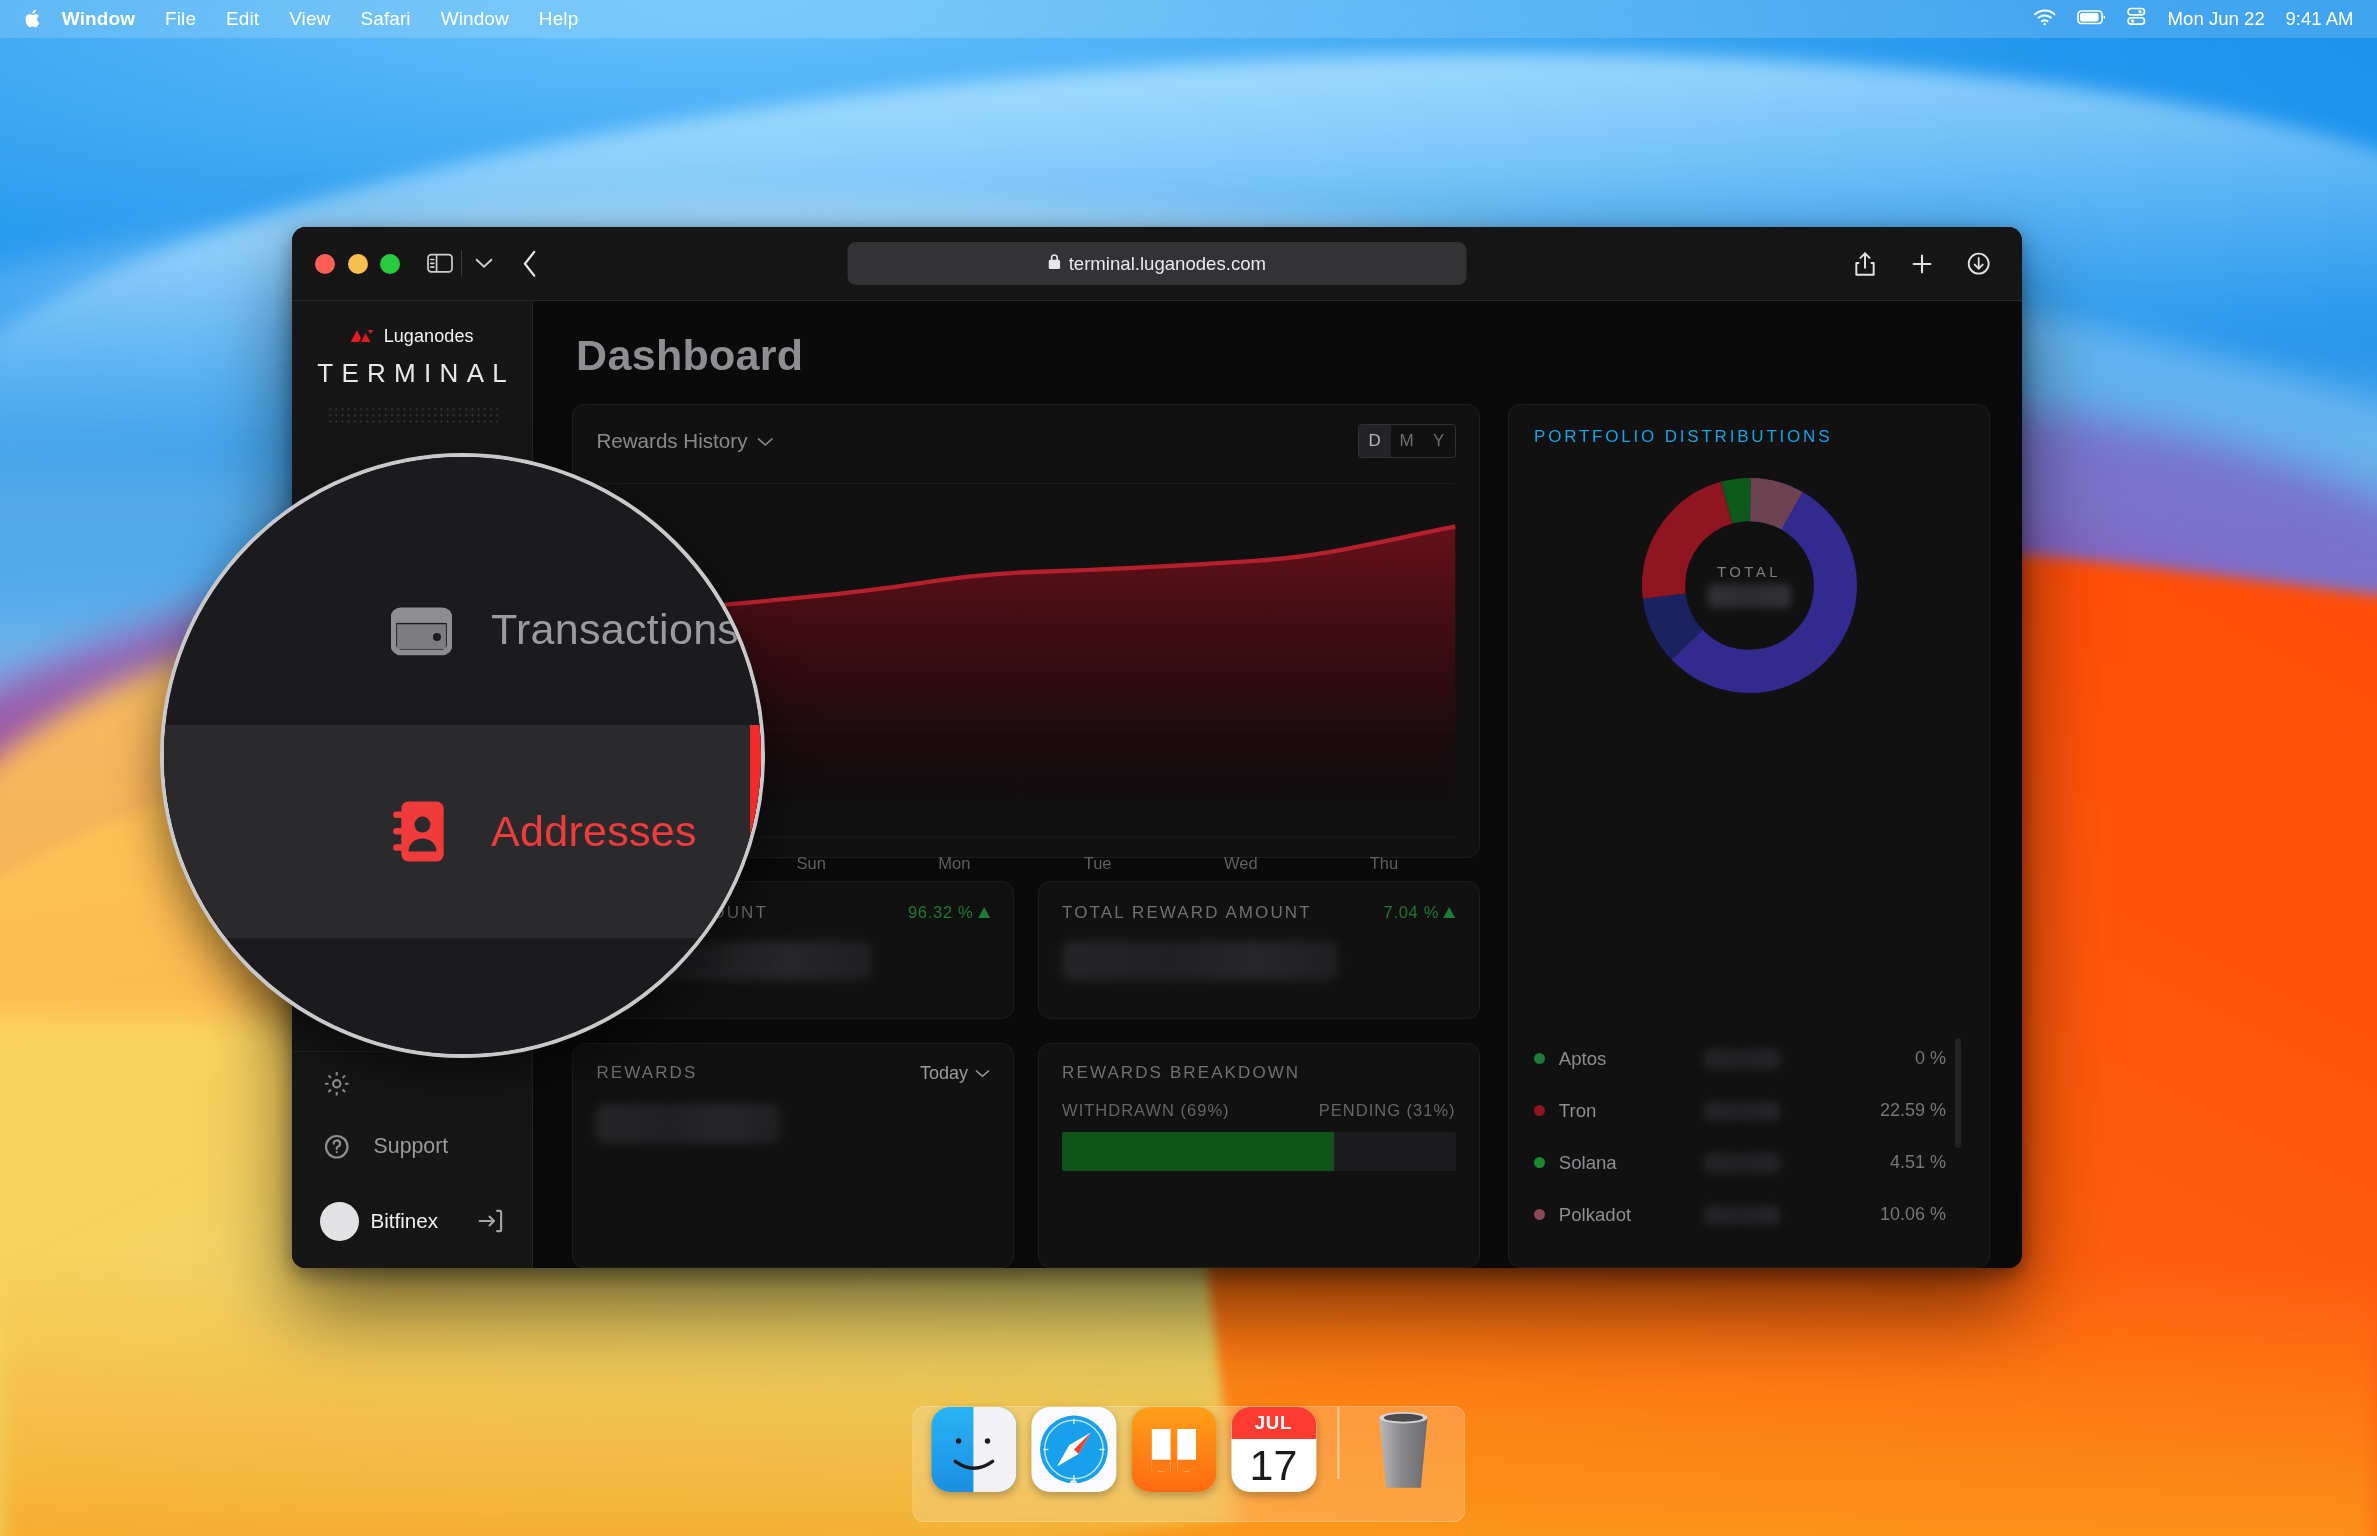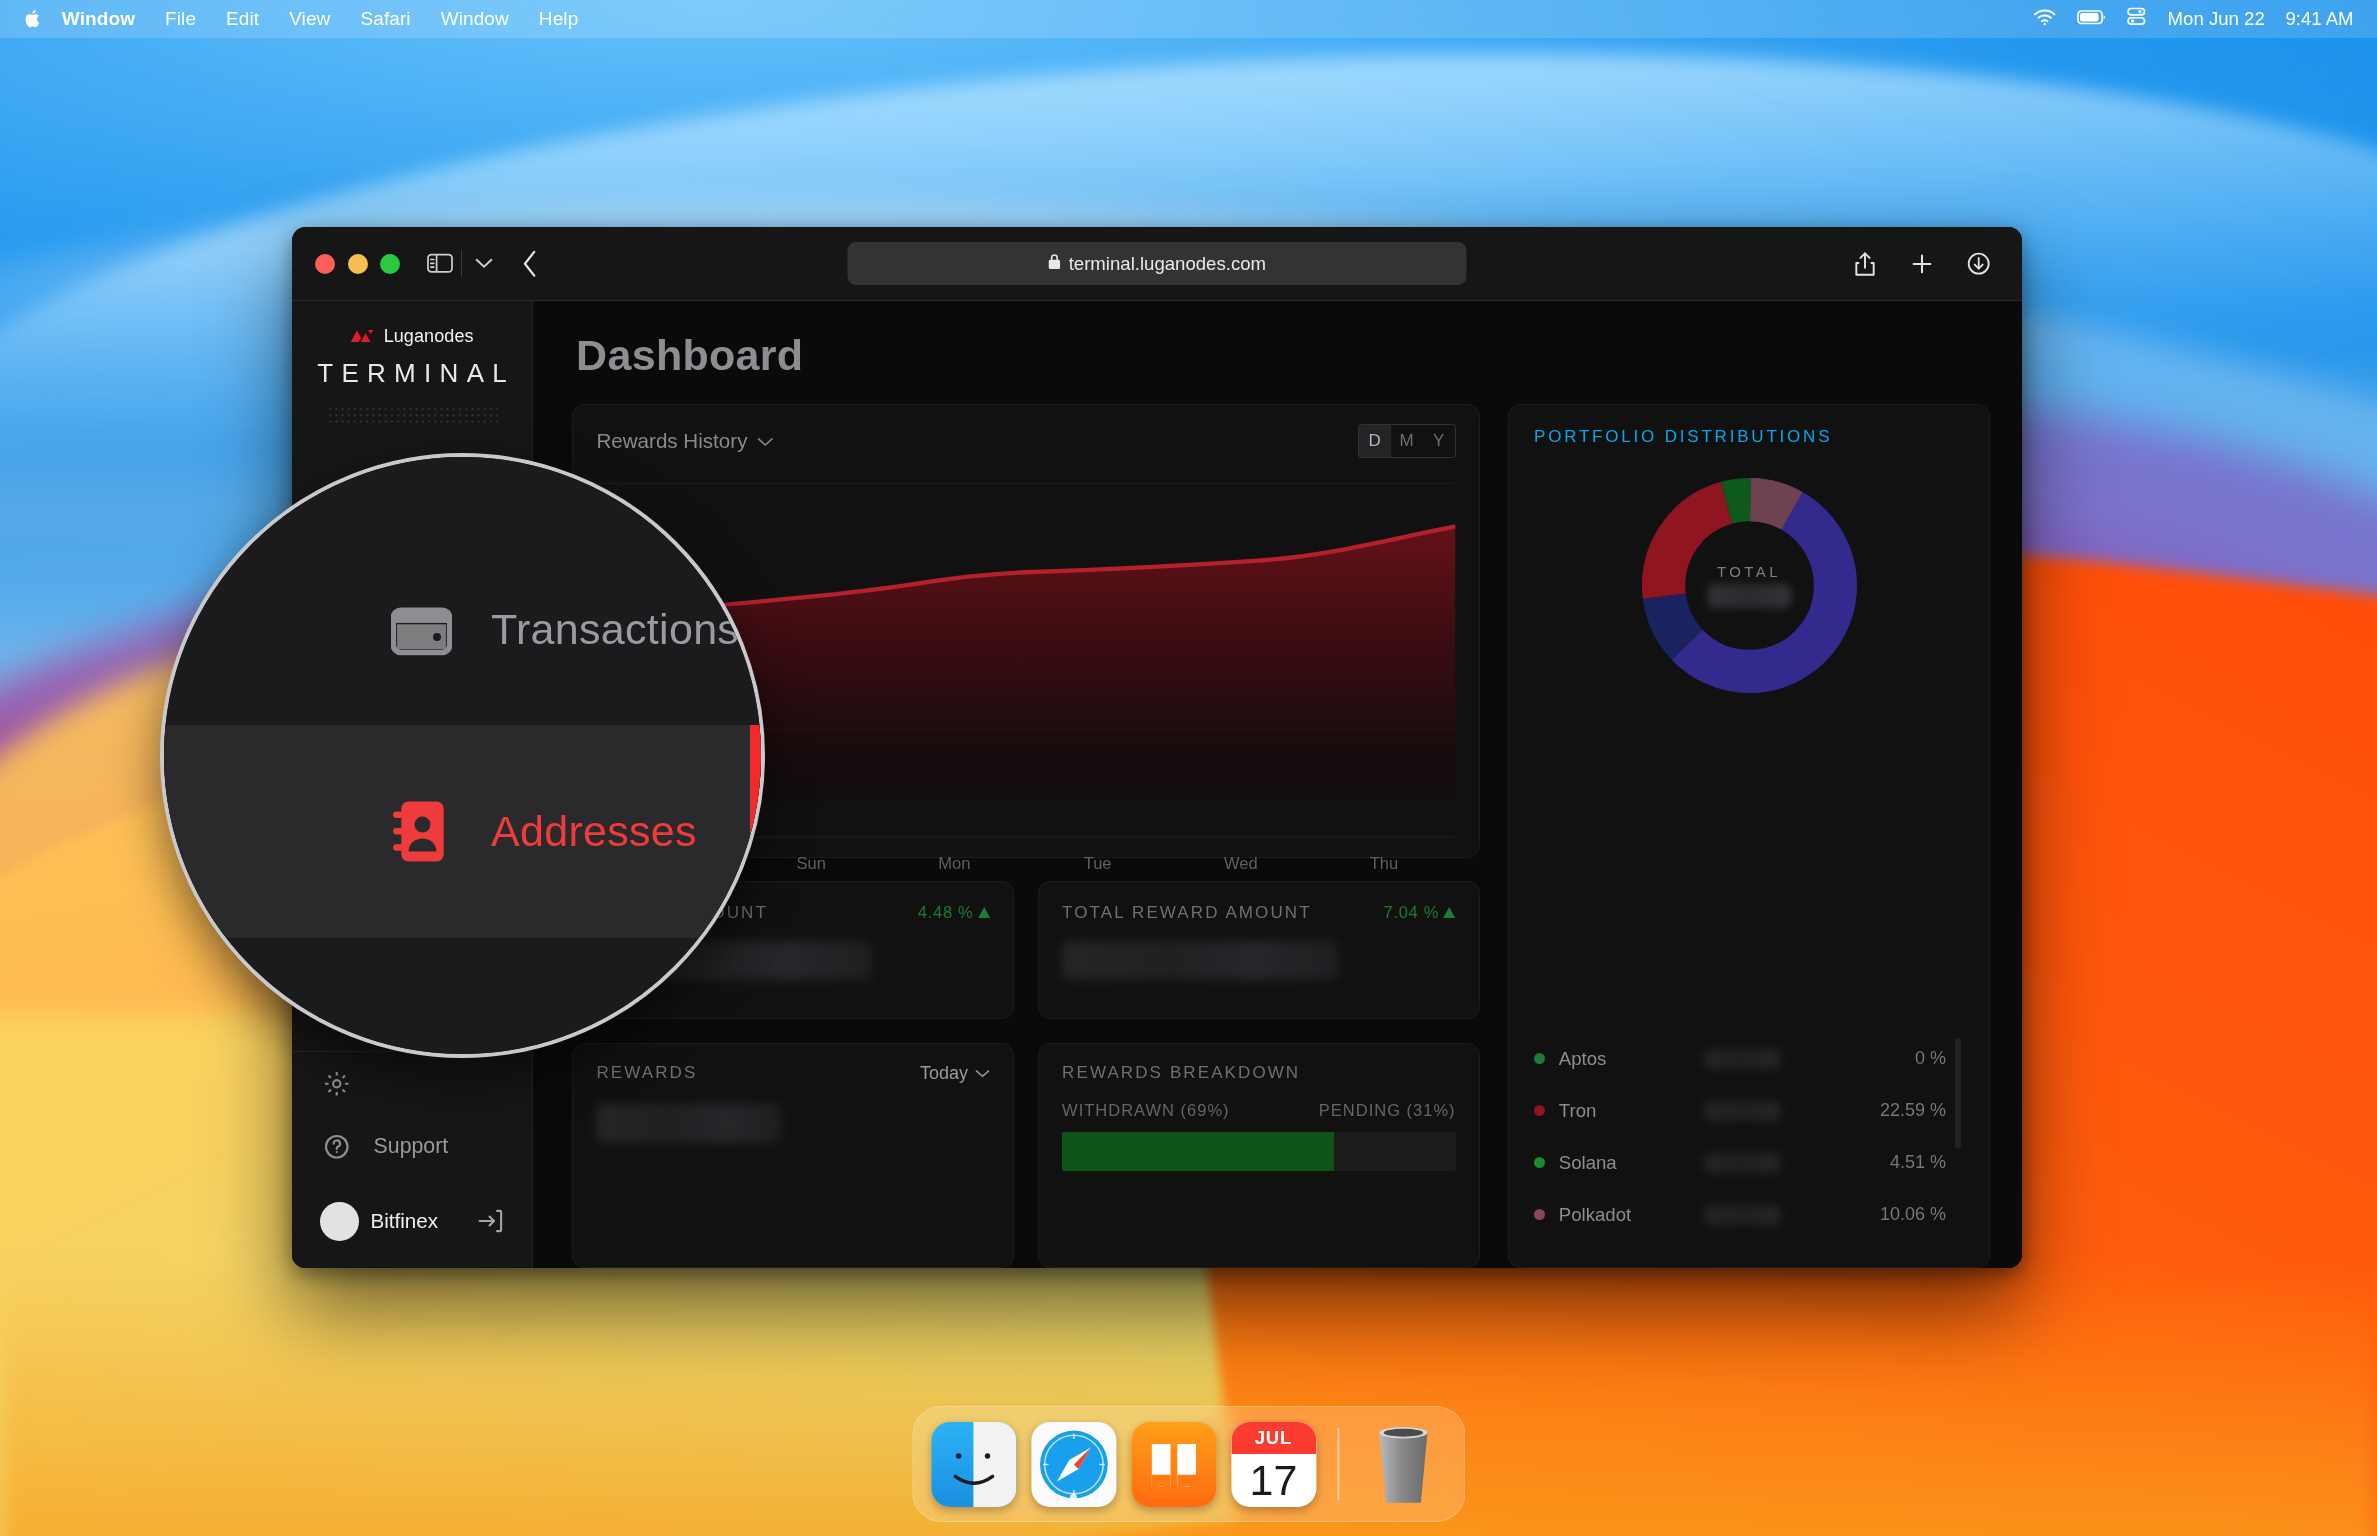--- a/index.html
+++ b/index.html
@@ -572,7 +572,7 @@
               <div class="stat-head">
                 <span class="stat-label">STAKED AMOUNT</span>
                 <span class="stat-delta">
-                  <span>4.48 %</span>
+                  <span>96.32 %</span>
                   <span>
                     <svg width="12.4" height="11" viewBox="0 0 12 11" fill="#1f7a33">
                         <path d="M6 0 12 11H0z"></path>

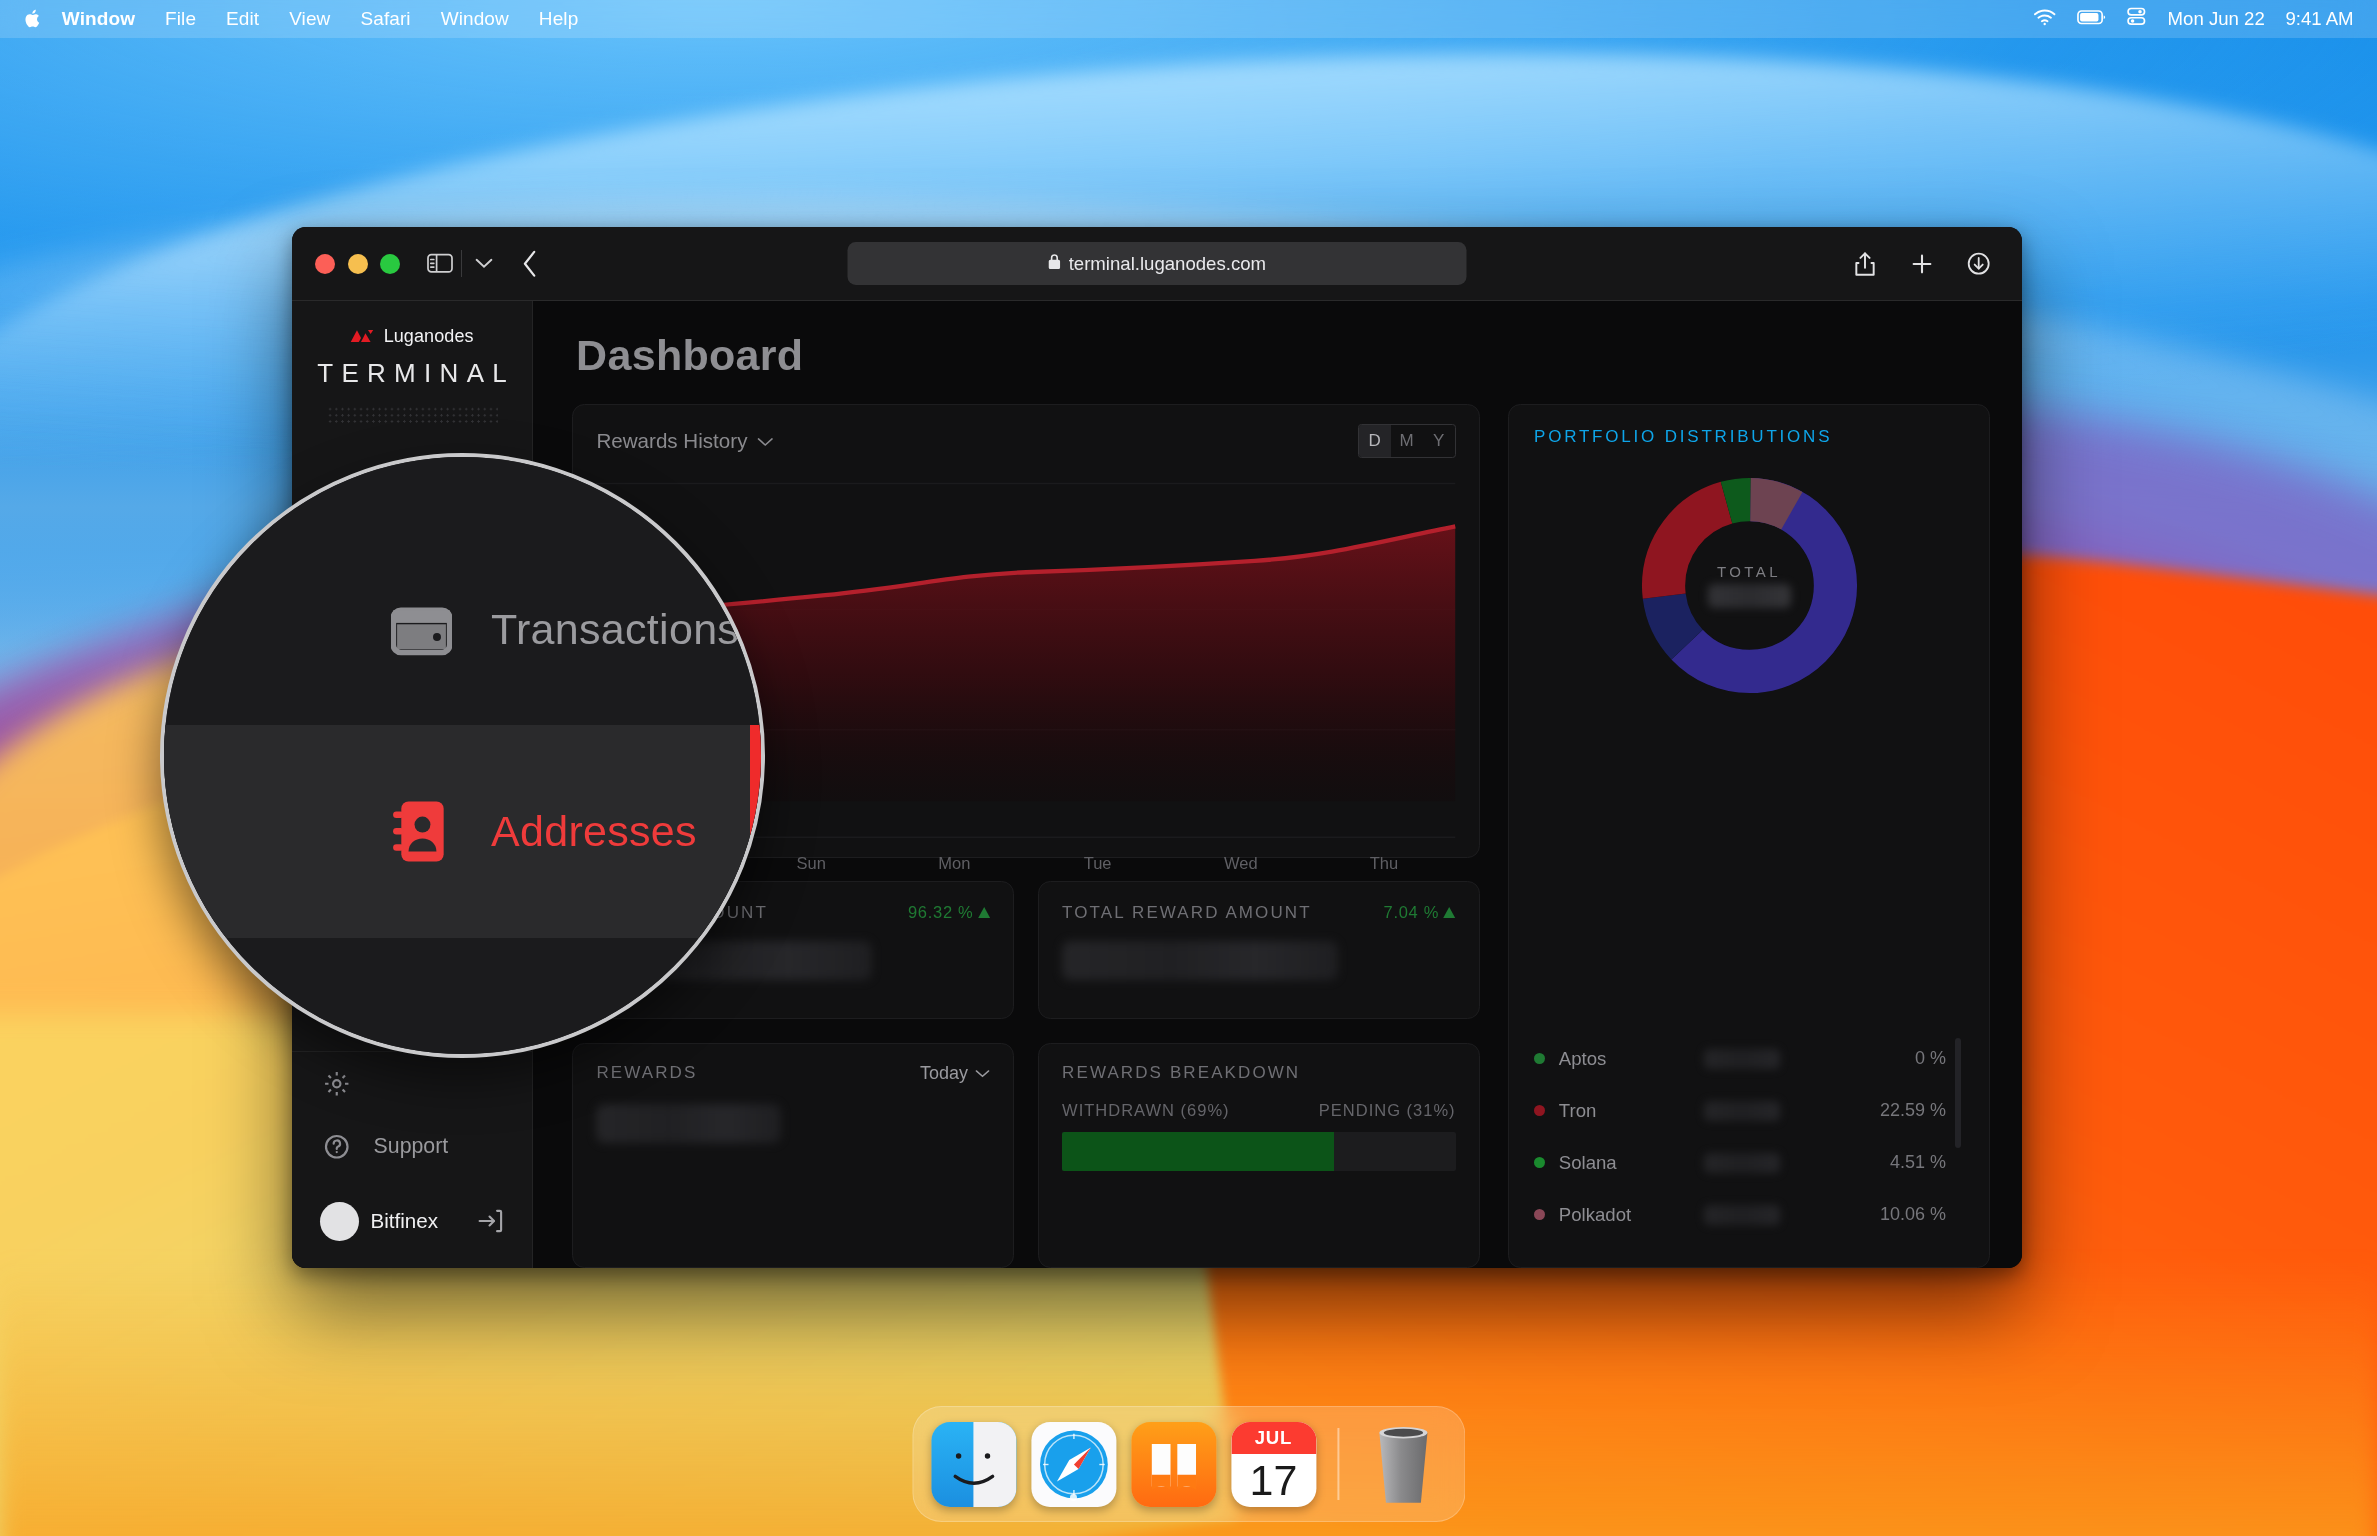--- a/index.html
+++ b/index.html
@@ -293,10 +293,10 @@
     bottom:15px;
     height:116px;
     padding:0 18px;
-    display:flex; align-items:center; gap:15px;
+    display:flex; align-items:flex-start; gap:15px;
     background:rgba(255,255,255,.18);
     border:0.7px solid rgba(255,255,255,.22);
-    border-radius:29px;
+    border-radius:12px;
     backdrop-filter:blur(13.8px);
     z-index:35;
   }

